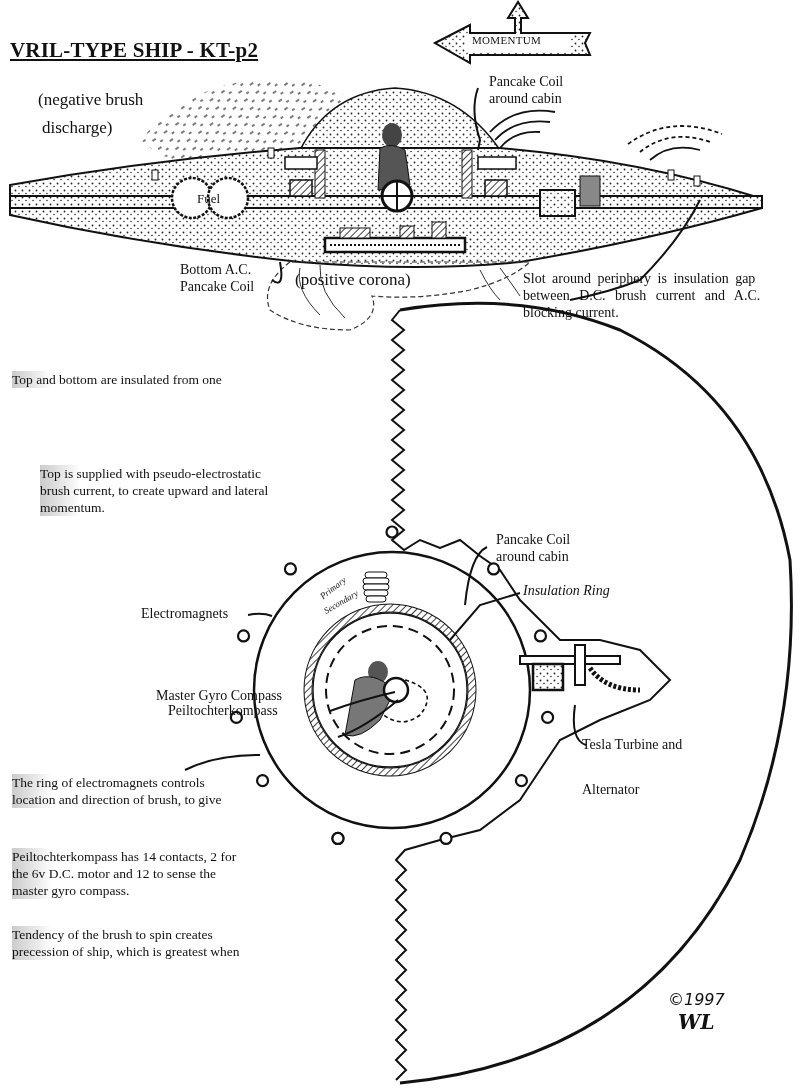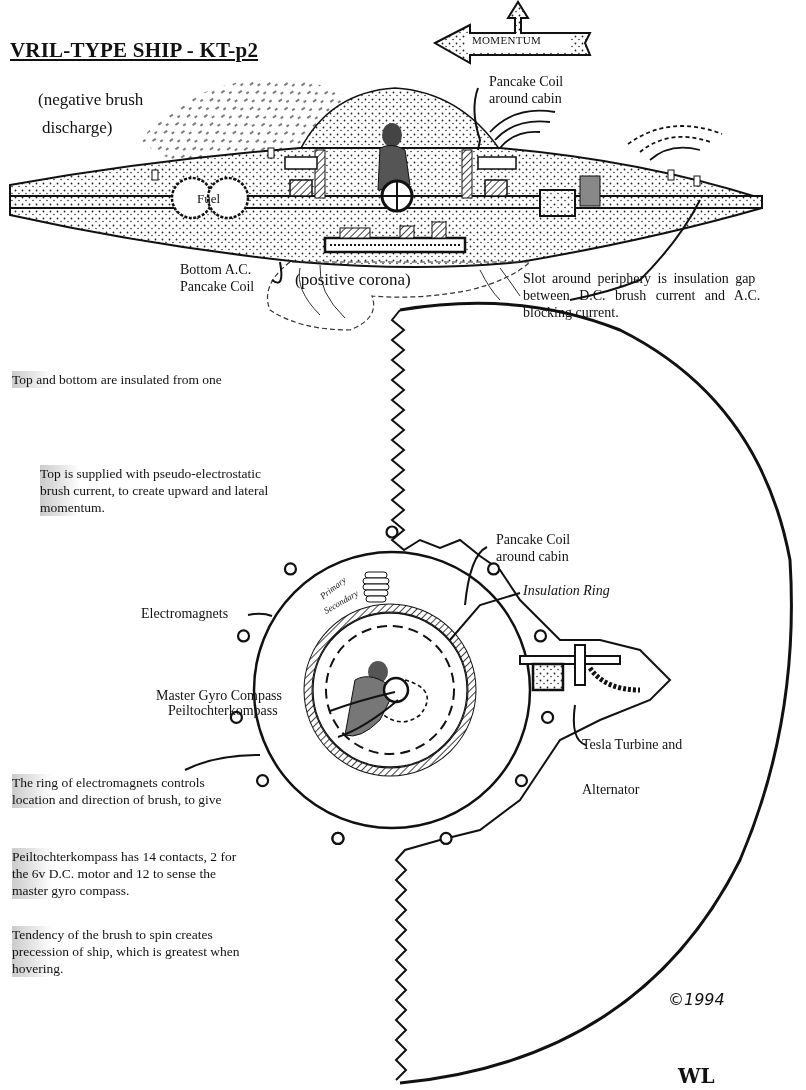--- a/index.html
+++ b/index.html
@@ -205,7 +205,6 @@
 <div class="abs para fade" style="top:926px;">
   <div>Tendency of the brush to spin creates</div>
   <div>precession of ship, which is greatest when</div>
-  <div>hovering.</div>
 </div>
 
 <div class="abs lbl" style="left:496px;top:532px;">Pancake Coil</div>

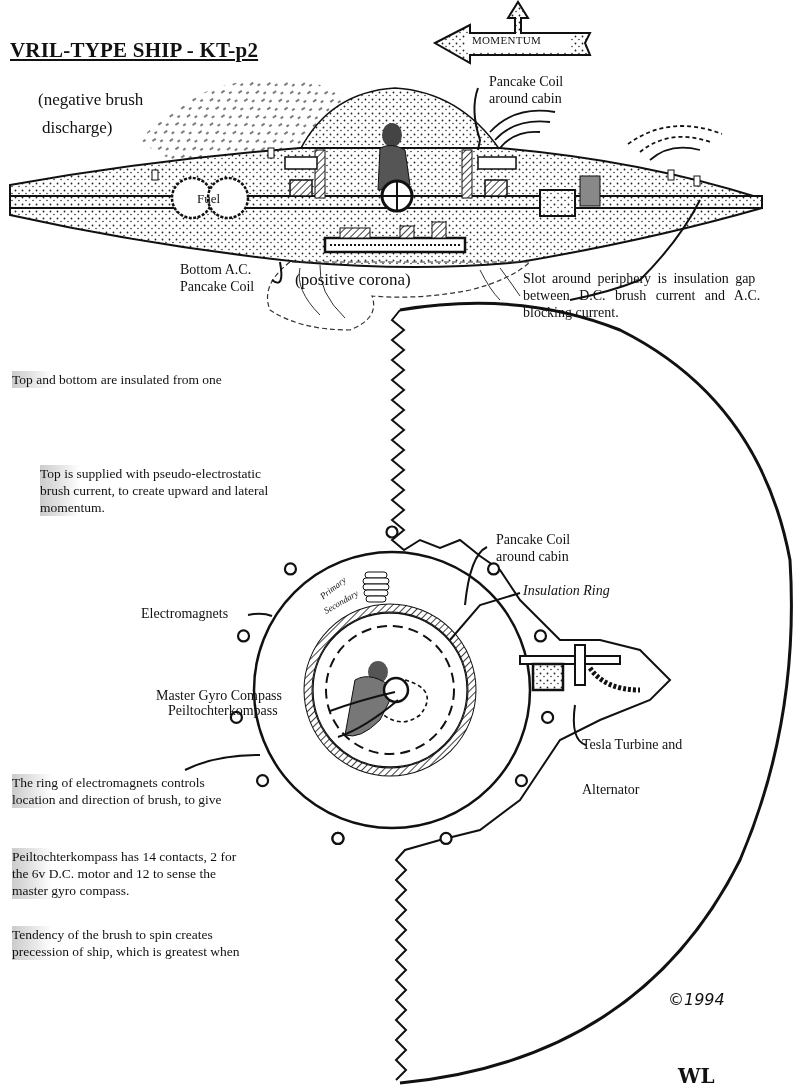--- a/index.html
+++ b/index.html
@@ -218,7 +218,7 @@
 <div class="abs lbl" style="left:582px;top:737px;">Tesla Turbine and</div>
 <div class="abs lbl" style="left:582px;top:754px;margin-top:28px;">Alternator</div>
 
-<div class="abs" style="left:668px;top:990px;font-family:'DejaVu Sans',sans-serif;font-size:16px;font-style:italic;">©1994</div>
+<div class="abs" style="left:668px;top:990px;font-family:'DejaVu Sans',sans-serif;font-size:16px;font-style:italic;">©1997</div>
 <div class="abs" style="left:678px;top:1064px;font-family:'DejaVu Serif',serif;font-size:20px;font-weight:bold;">WL</div>
 
 </body></html>

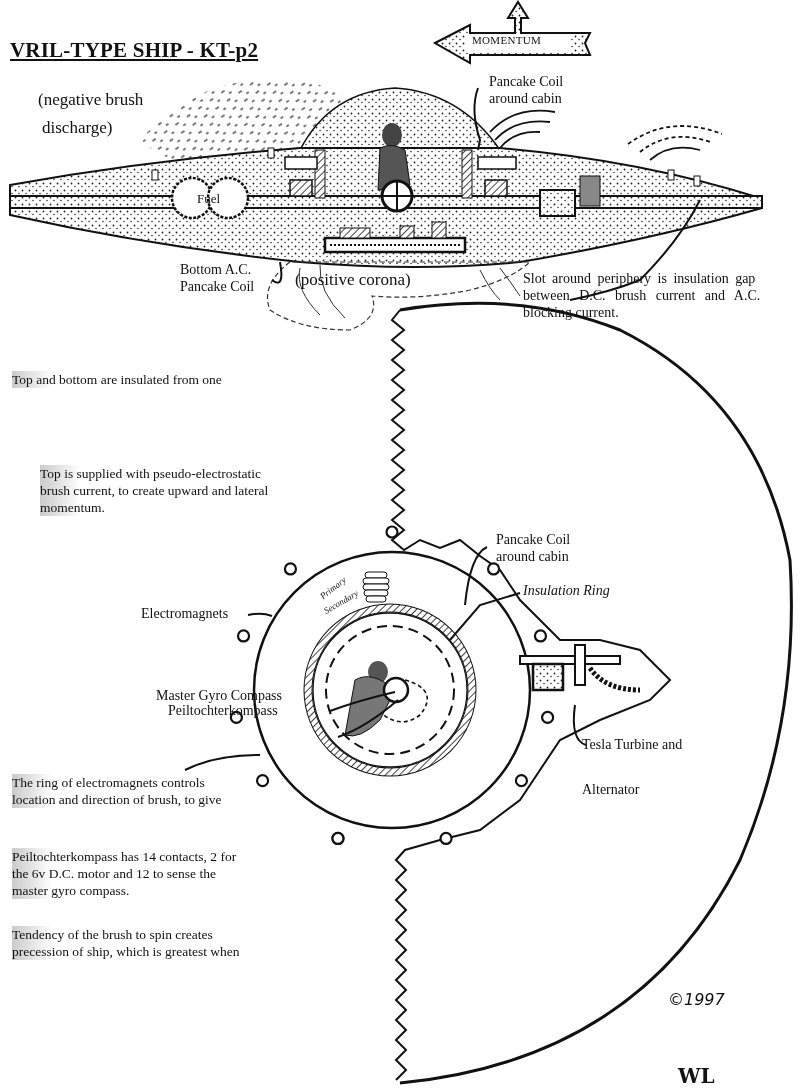--- a/index.html
+++ b/index.html
@@ -219,6 +219,6 @@
 <div class="abs lbl" style="left:582px;top:754px;margin-top:28px;">Alternator</div>
 
 <div class="abs" style="left:668px;top:990px;font-family:'DejaVu Sans',sans-serif;font-size:16px;font-style:italic;">©1997</div>
-<div class="abs" style="left:678px;top:1064px;font-family:'DejaVu Serif',serif;font-size:20px;font-weight:bold;">WL</div>
+<div class="abs" style="left:678px;top:1010px;font-family:'DejaVu Serif',serif;font-size:20px;font-style:italic;font-weight:bold;">WL</div>
 
 </body></html>

